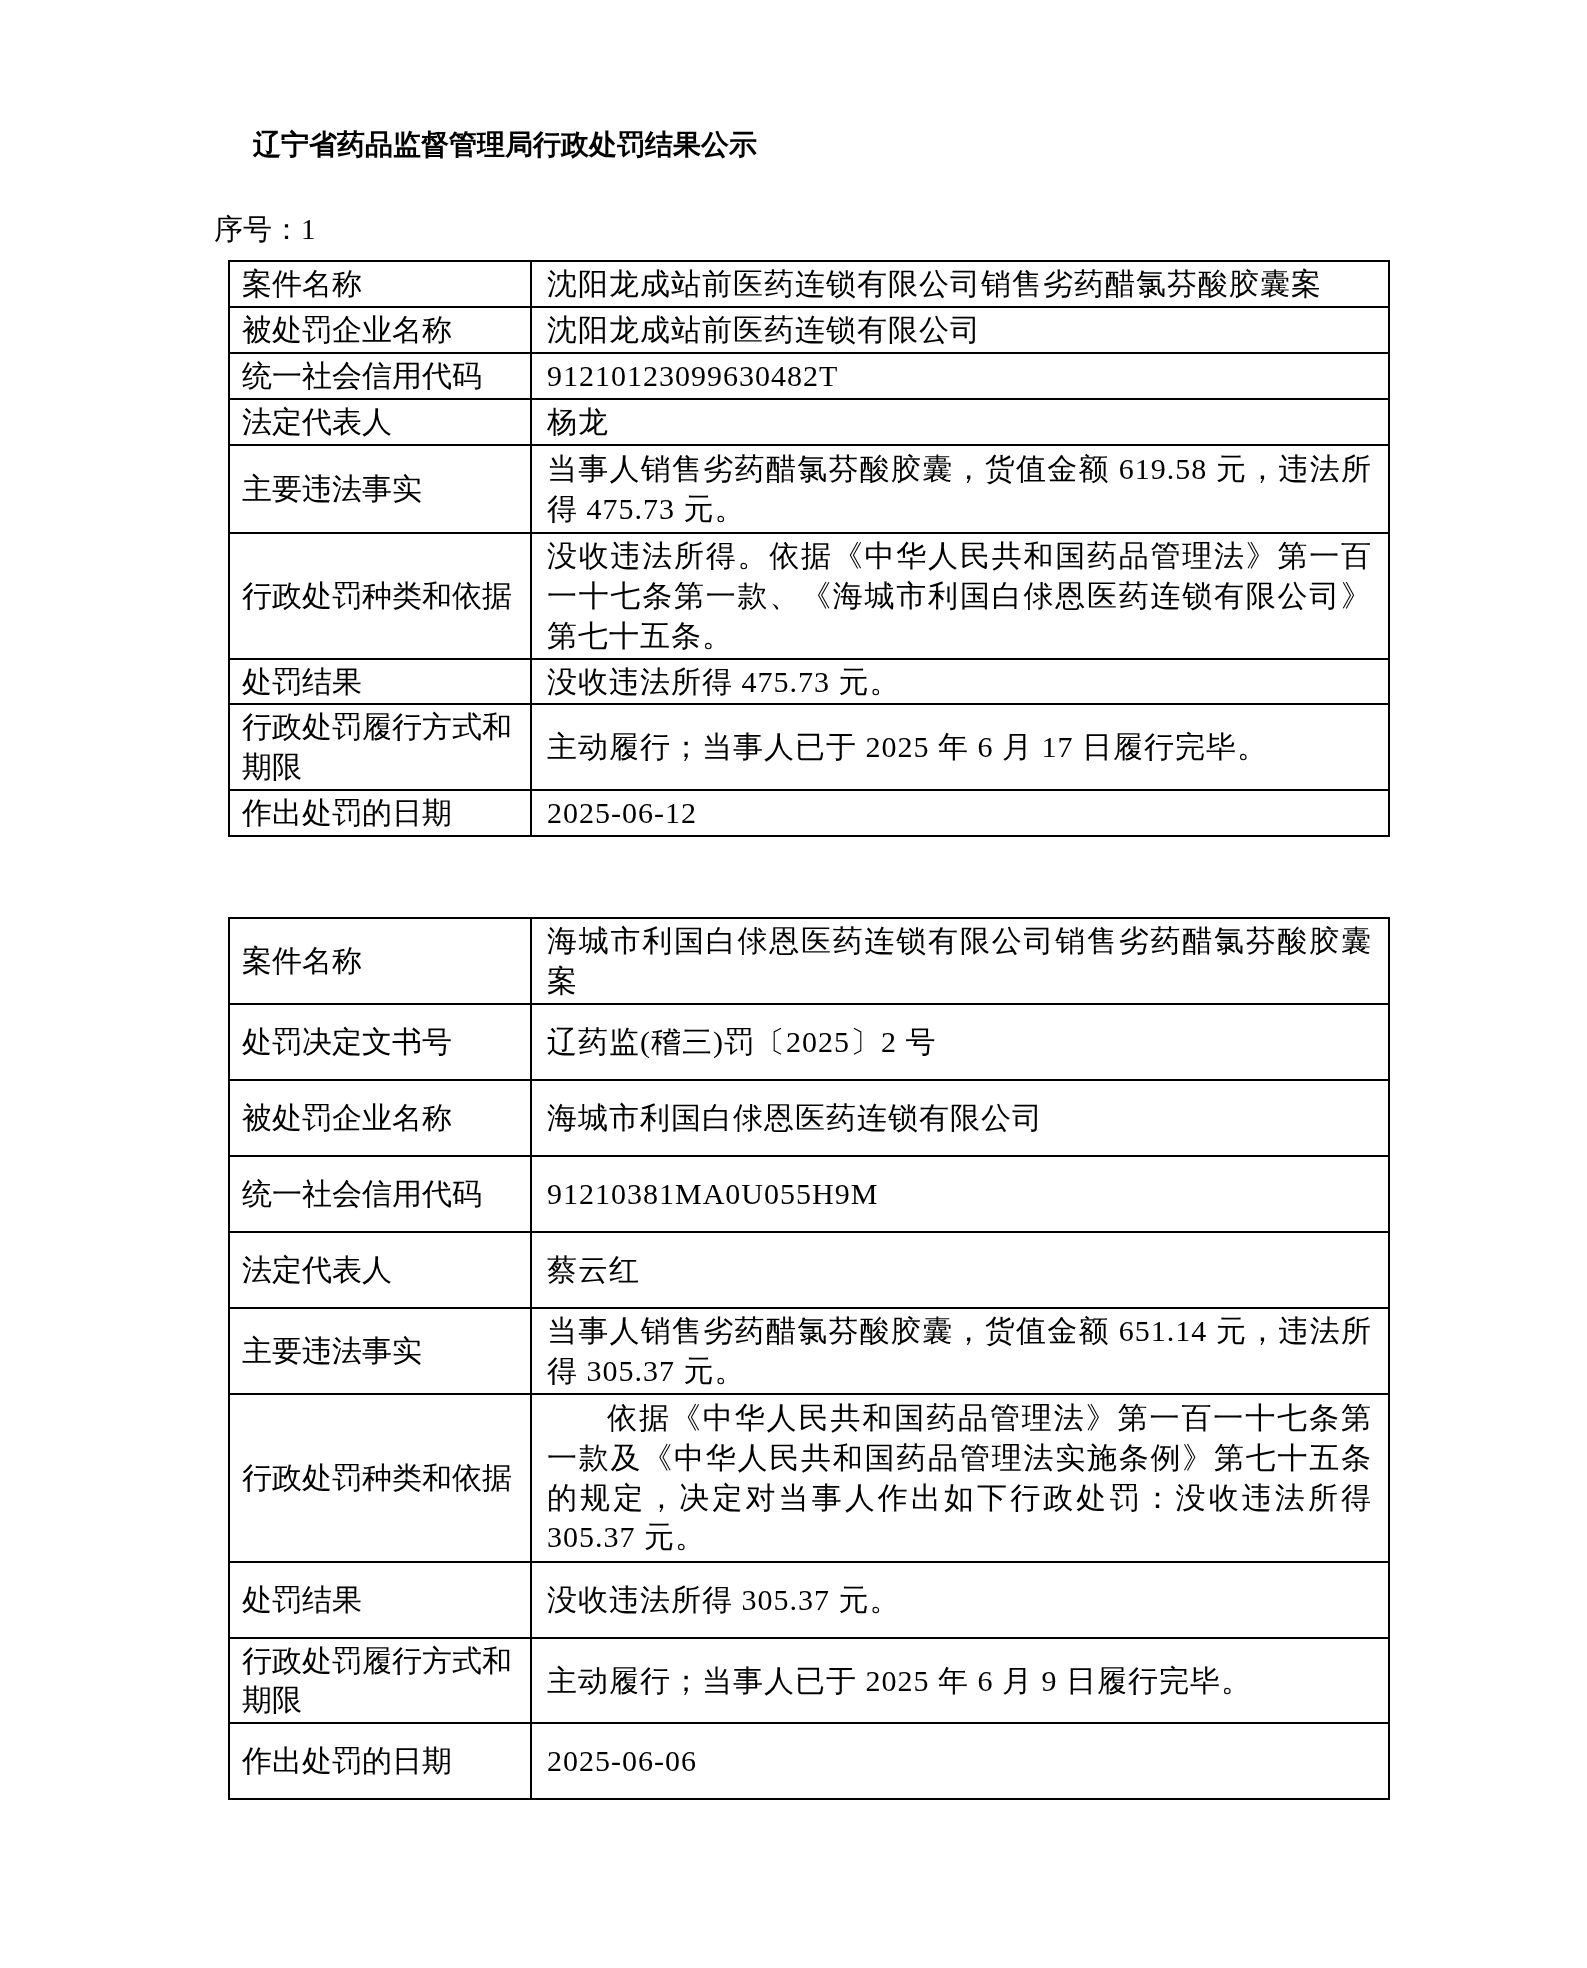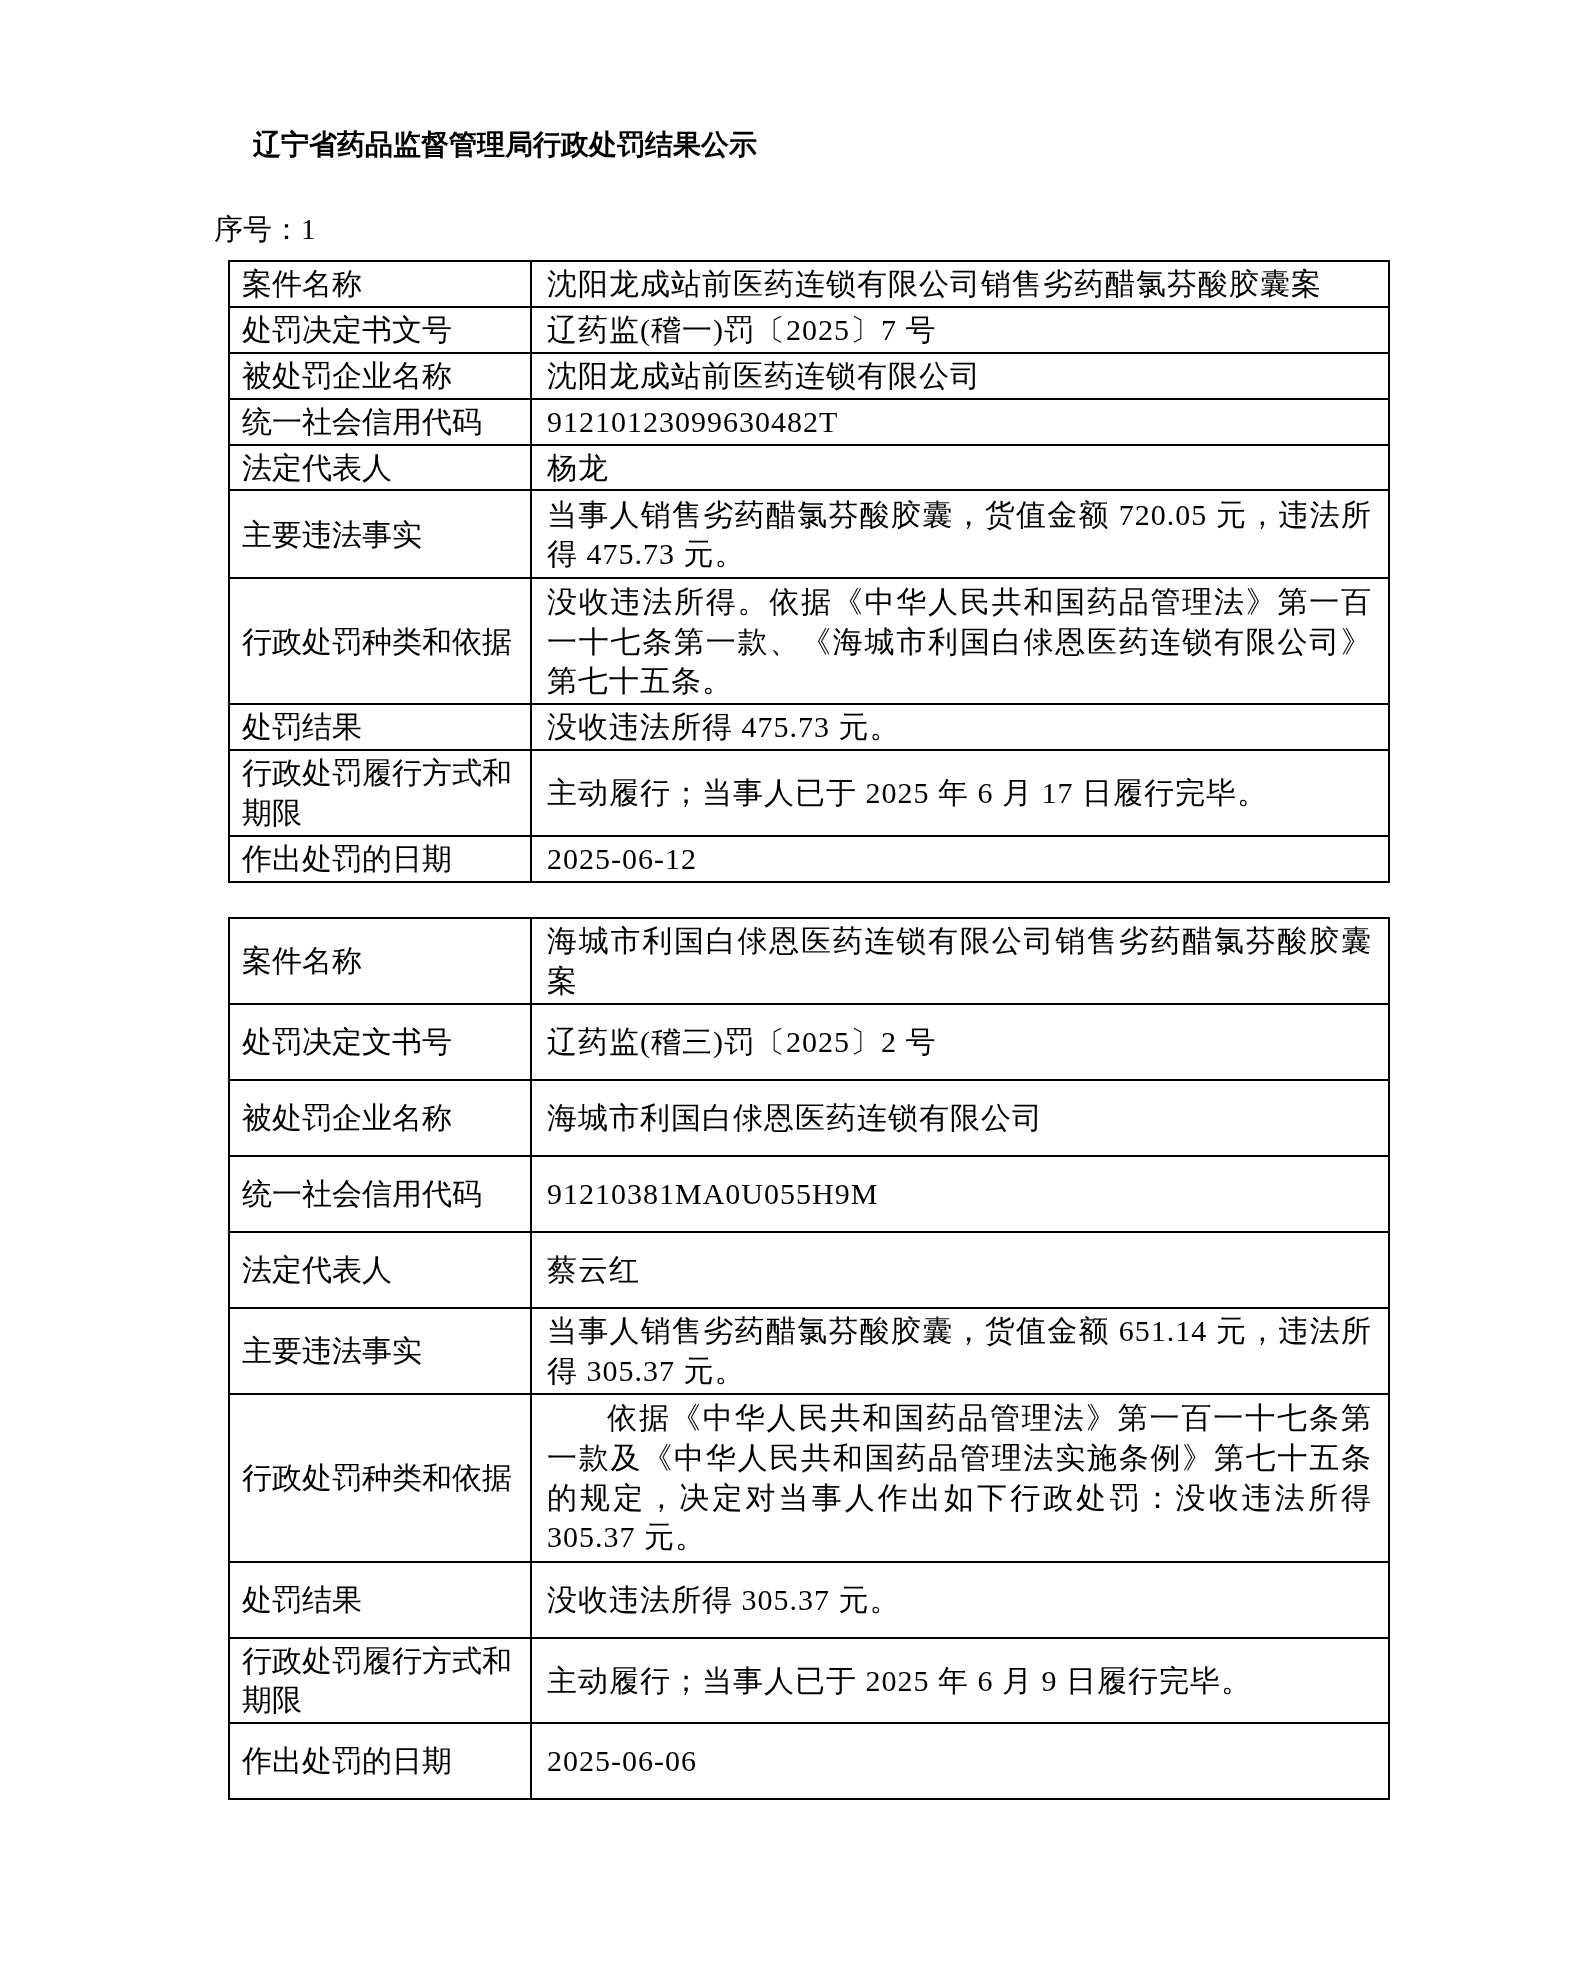--- a/index.html
+++ b/index.html
@@ -90,10 +90,6 @@
         <td class="val">沈阳龙成站前医药连锁有限公司销售劣药醋氯芬酸胶囊案</td>
       </tr>
       <tr>
-        <td class="lbl">处罚决定书文号</td>
-        <td class="val">辽药监(稽一)罚〔2025〕7 号</td>
-      </tr>
-      <tr>
         <td class="lbl">被处罚企业名称</td>
         <td class="val">沈阳龙成站前医药连锁有限公司</td>
       </tr>

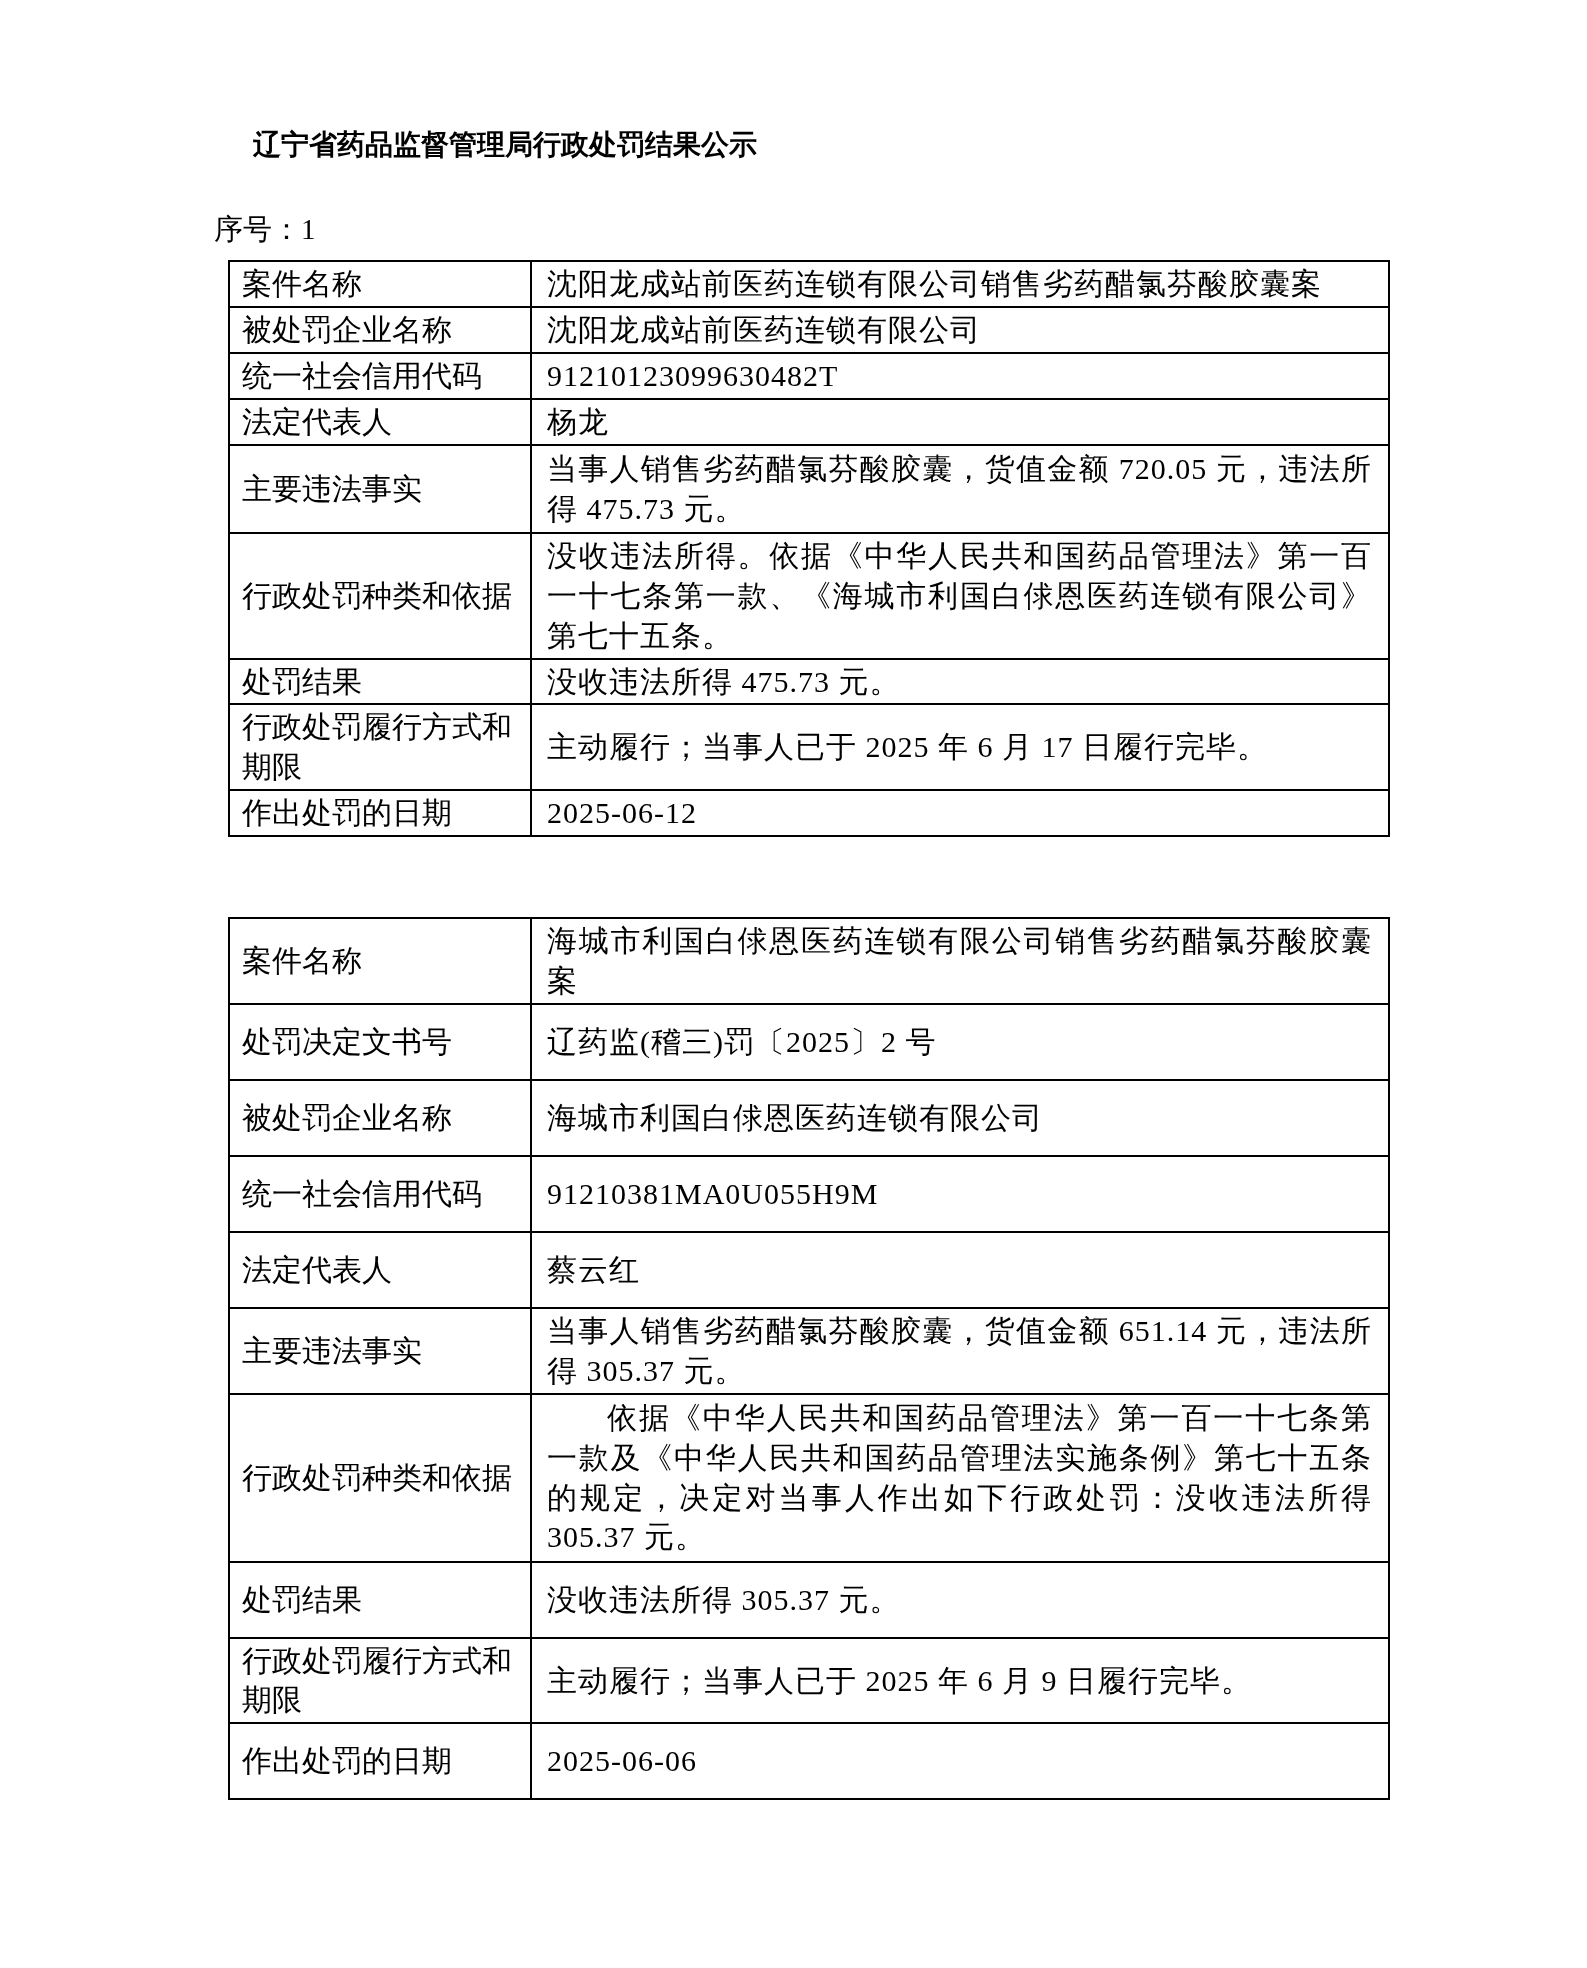--- a/index.html
+++ b/index.html
@@ -103,7 +103,7 @@
       </tr>
       <tr class="h88">
         <td class="lbl">主要违法事实</td>
-        <td class="val">当事人销售劣药醋氯芬酸胶囊，货值金额 720.05 元，违法所得 475.73 元。</td>
+        <td class="val">当事人销售劣药醋氯芬酸胶囊，货值金额 619.58 元，违法所得 475.73 元。</td>
       </tr>
       <tr class="h126">
         <td class="lbl">行政处罚种类和依据</td>

